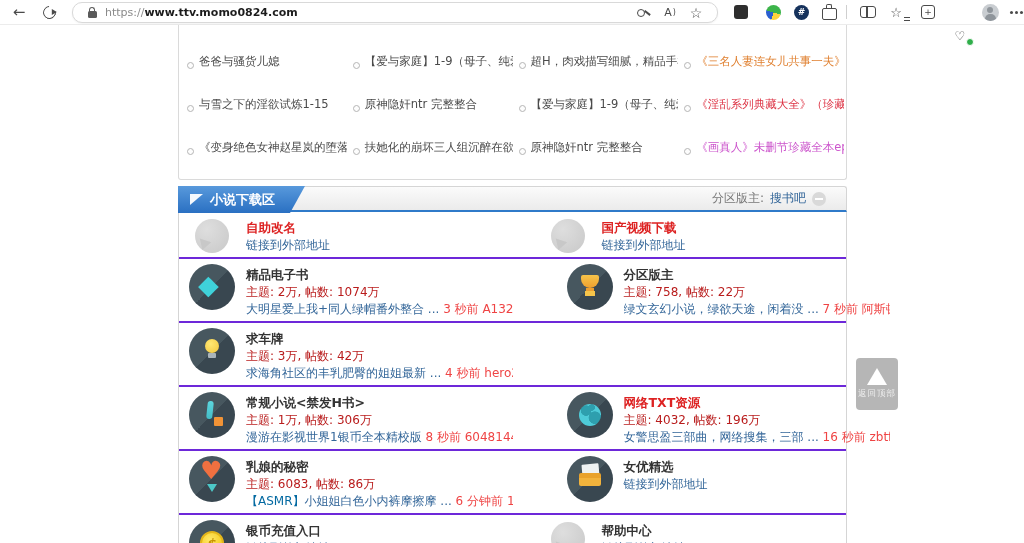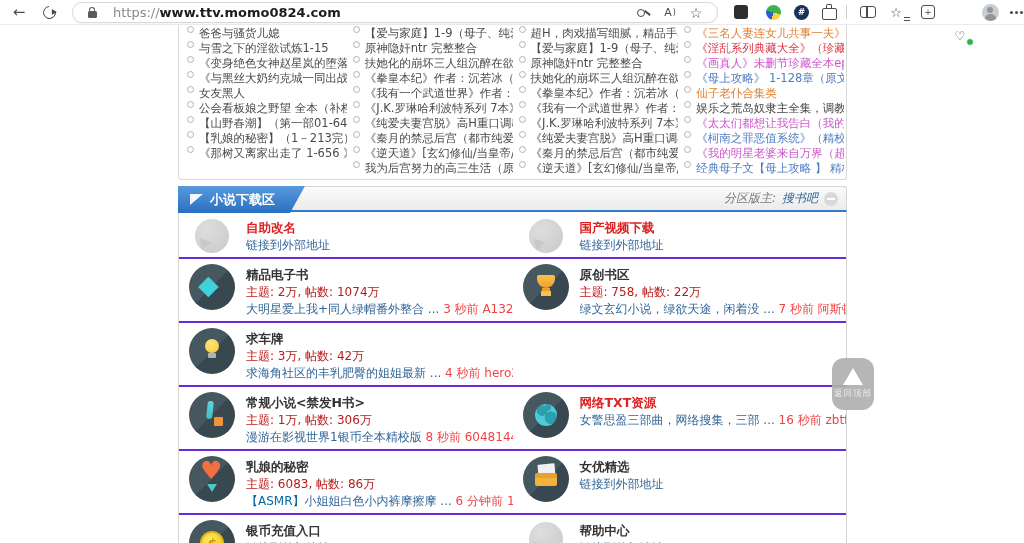--- a/index.html
+++ b/index.html
@@ -22,7 +22,7 @@
   .ic-lock{position:absolute;left:15px;top:8px;width:9px;height:7px;background:#5a5a5a;border-radius:1.5px;}
   .ic-lock::before{content:"";position:absolute;left:1.3px;top:-4px;width:6.2px;height:5px;
       box-sizing:border-box;border:1.5px solid #5a5a5a;border-bottom:0;border-radius:3px 3px 0 0;}
-  .url{position:absolute;left:40px;top:0;line-height:19px;font-size:13px;white-space:nowrap;}
+  .url{position:absolute;left:32px;top:0;line-height:19px;font-size:11px;white-space:nowrap;}
   .url .scheme{color:#8a8a8a;}
   .url .host{color:#1c1c1c;font-weight:600;}
   .pill .ci{height:19px;}

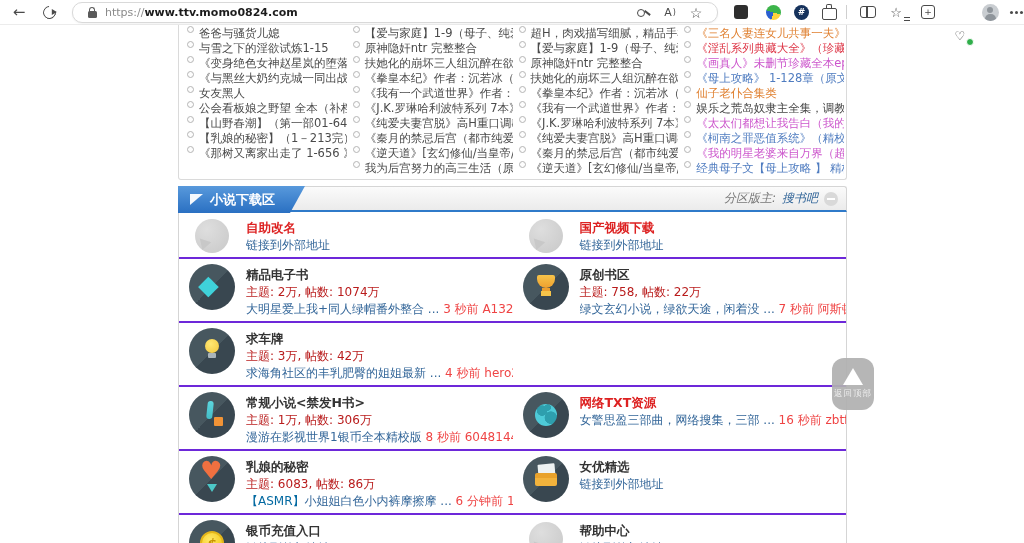--- a/index.html
+++ b/index.html
@@ -69,7 +69,7 @@
   .top-box{box-sizing:border-box;border:1px solid #dadada;border-top:0;border-radius:0 0 3px 3px;
       height:156px;overflow:hidden;display:flex;padding:2px 2px 0 2px;background:#fff;}
   .link-col{width:25%;overflow:hidden;}
-  .link-item{height:15px;display:flex;align-items:flex-start;white-space:nowrap;overflow:hidden;}
+  .link-item{height:15px;display:flex;align-items:flex-end;white-space:nowrap;overflow:hidden;margin-top:28px;}
   .bullet{flex:none;width:5px;height:5px;border:1px solid #b5b5b5;border-radius:50%;
       background:#fdfdfd;margin:0 5px 0 6px;}
   .lk{font-size:11.5px;color:#4a4a4a;}

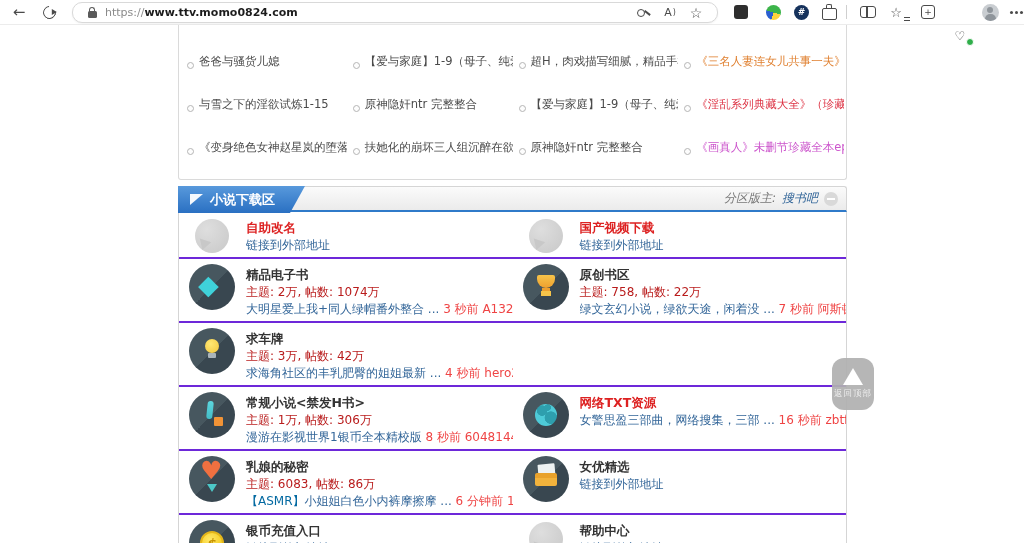--- a/index.html
+++ b/index.html
@@ -83,8 +83,8 @@
       background:linear-gradient(#5899dc,#2a70c2);
       clip-path:polygon(0 0,100% 0,calc(100% - 15px) 100%,0 100%);}
   .flag{width:0;height:0;border-top:11px solid #fff;border-right:13px solid transparent;opacity:.95;}
-  .sec-right{position:absolute;right:8px;top:0;height:100%;display:flex;align-items:center;
-      gap:6px;font-size:12px;color:#777;font-style:italic;}
+  .sec-right{position:absolute;right:20px;top:0;height:100%;display:flex;align-items:center;
+      gap:6px;font-size:12px;color:#777;}
   .mod-name{color:#369;}
   .collapse{width:14px;height:14px;border-radius:50%;background:#d9d9d9;position:relative;}
   .collapse::before{content:"";position:absolute;left:3px;top:6px;width:8px;height:2px;background:#fff;}

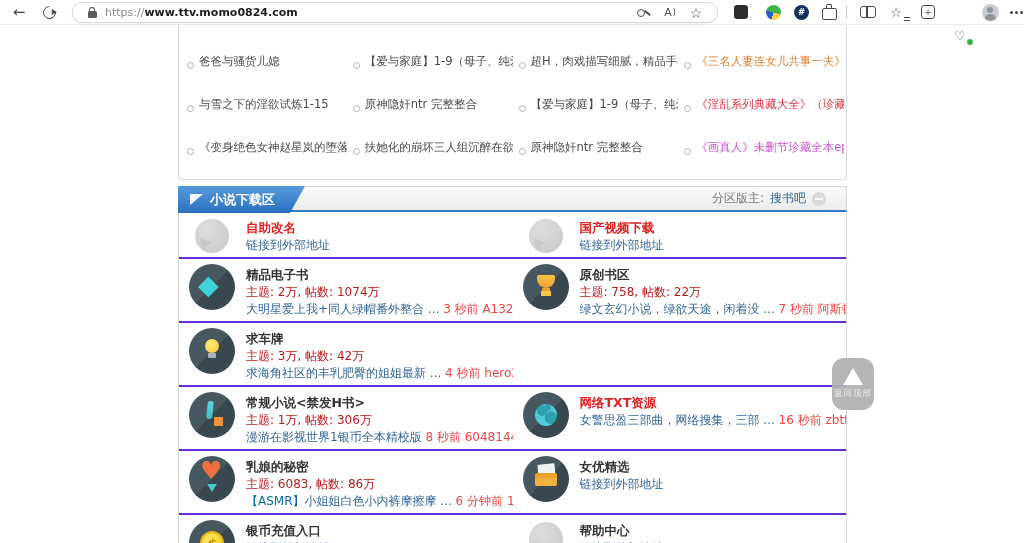--- a/index.html
+++ b/index.html
@@ -89,7 +89,7 @@
   .collapse{width:14px;height:14px;border-radius:50%;background:#d9d9d9;position:relative;}
   .collapse::before{content:"";position:absolute;left:3px;top:6px;width:8px;height:2px;background:#fff;}
   .sec-body{background:#fff;border-left:1px solid #d5d5d5;border-right:1px solid #d5d5d5;}
-  .f-row{display:flex;padding:4px 0;}
+  .f-row{display:flex;padding:4px 0;gap:44px;}
   .f-row + .f-row{border-top:2px solid #6d28d9;}
   .f-cell{width:50%;box-sizing:border-box;display:flex;gap:11px;padding-left:8px;align-items:flex-start;}
   .f-text{padding-top:1px;min-width:0;}

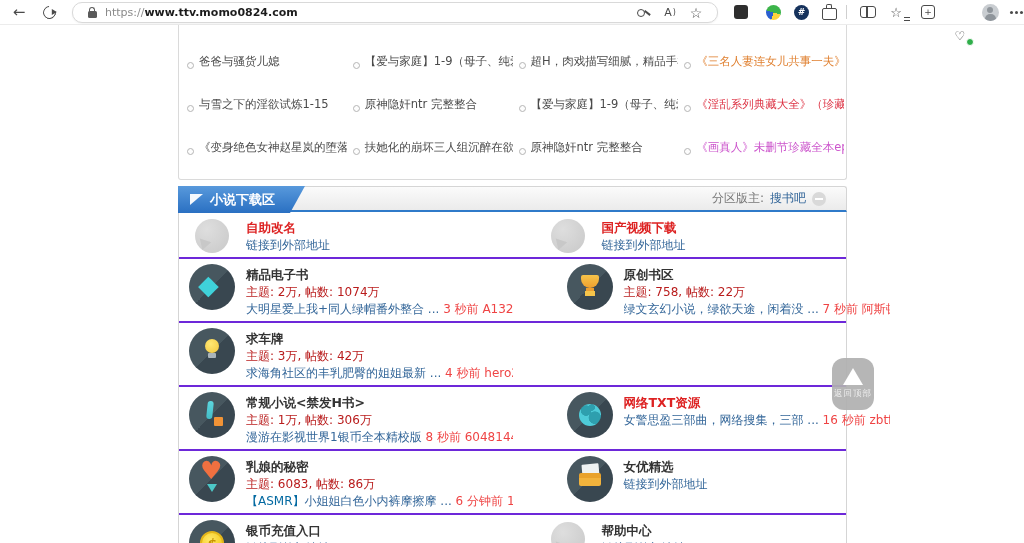--- a/index.html
+++ b/index.html
@@ -402,7 +402,7 @@
               <span class="circle">
                 <i class="g g-trophy"></i>
               </span>
-              <div class="f-text"><a class="f-title">原创书区</a><div class="f-stats">主题: 758, 帖数: 22万</div><div class="f-last"><a class="lp-link">绿文玄幻小说，绿欲天途，闲着没 ...</a><span class="lp-time"> 7 秒前 </span><a class="lp-user">阿斯顿2023</a></div></div>
+              <div class="f-text"><a class="f-title">分区版主</a><div class="f-stats">主题: 758, 帖数: 22万</div><div class="f-last"><a class="lp-link">绿文玄幻小说，绿欲天途，闲着没 ...</a><span class="lp-time"> 7 秒前 </span><a class="lp-user">阿斯顿2023</a></div></div>
             </div>
           </div>
           <div class="f-row">

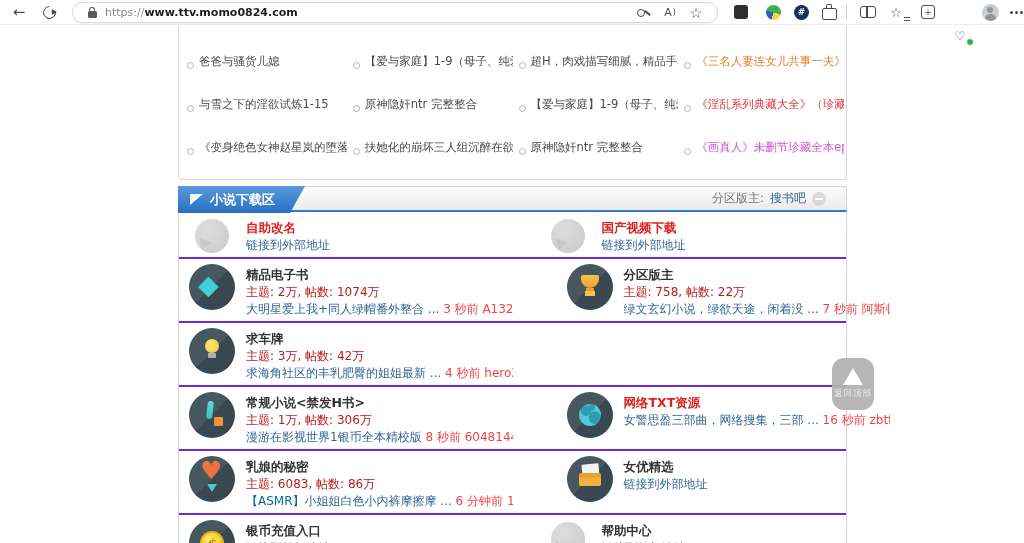--- a/index.html
+++ b/index.html
@@ -143,7 +143,7 @@
       color:#c79200;font-weight:bold;font-size:13px;}
 
   
-  .back-top{position:absolute;left:832px;top:334px;width:42px;height:52px;border-radius:12px;
+  .back-top{position:absolute;left:856px;top:334px;width:42px;height:52px;border-radius:4px;
       background:rgba(176,176,176,.93);display:flex;flex-direction:column;align-items:center;
       justify-content:center;gap:3px;}
   .plane{width:0;height:0;border-left:10px solid transparent;border-right:10px solid transparent;

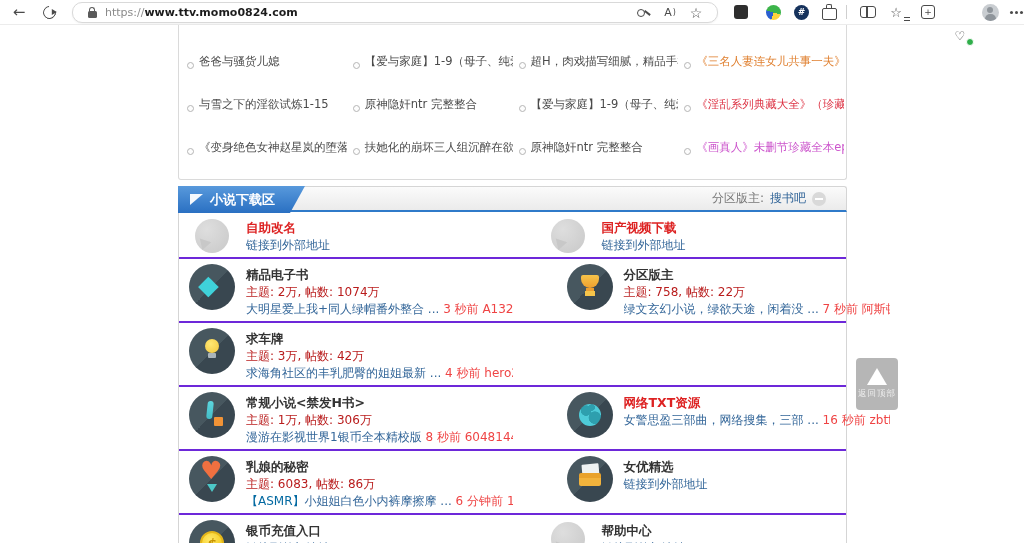--- a/index.html
+++ b/index.html
@@ -424,7 +424,7 @@
               <span class="circle">
                 <i class="g g-globe"></i>
               </span>
-              <div class="f-text"><a class="f-title" style="color: rgb(221, 34, 34);">网络TXT资源</a><div class="f-last"><a class="lp-link">女警思盈三部曲，网络搜集，三部 ...</a><span class="lp-time"> 16 秒前 </span><a class="lp-user">zbtfgh</a></div></div>
+              <div class="f-text"><a class="f-title" style="color: rgb(221, 34, 34);">网络TXT资源</a><div class="f-stats">主题: 4032, 帖数: 196万</div><div class="f-last"><a class="lp-link">女警思盈三部曲，网络搜集，三部 ...</a><span class="lp-time"> 16 秒前 </span><a class="lp-user">zbtfgh</a></div></div>
             </div>
           </div>
           <div class="f-row">

